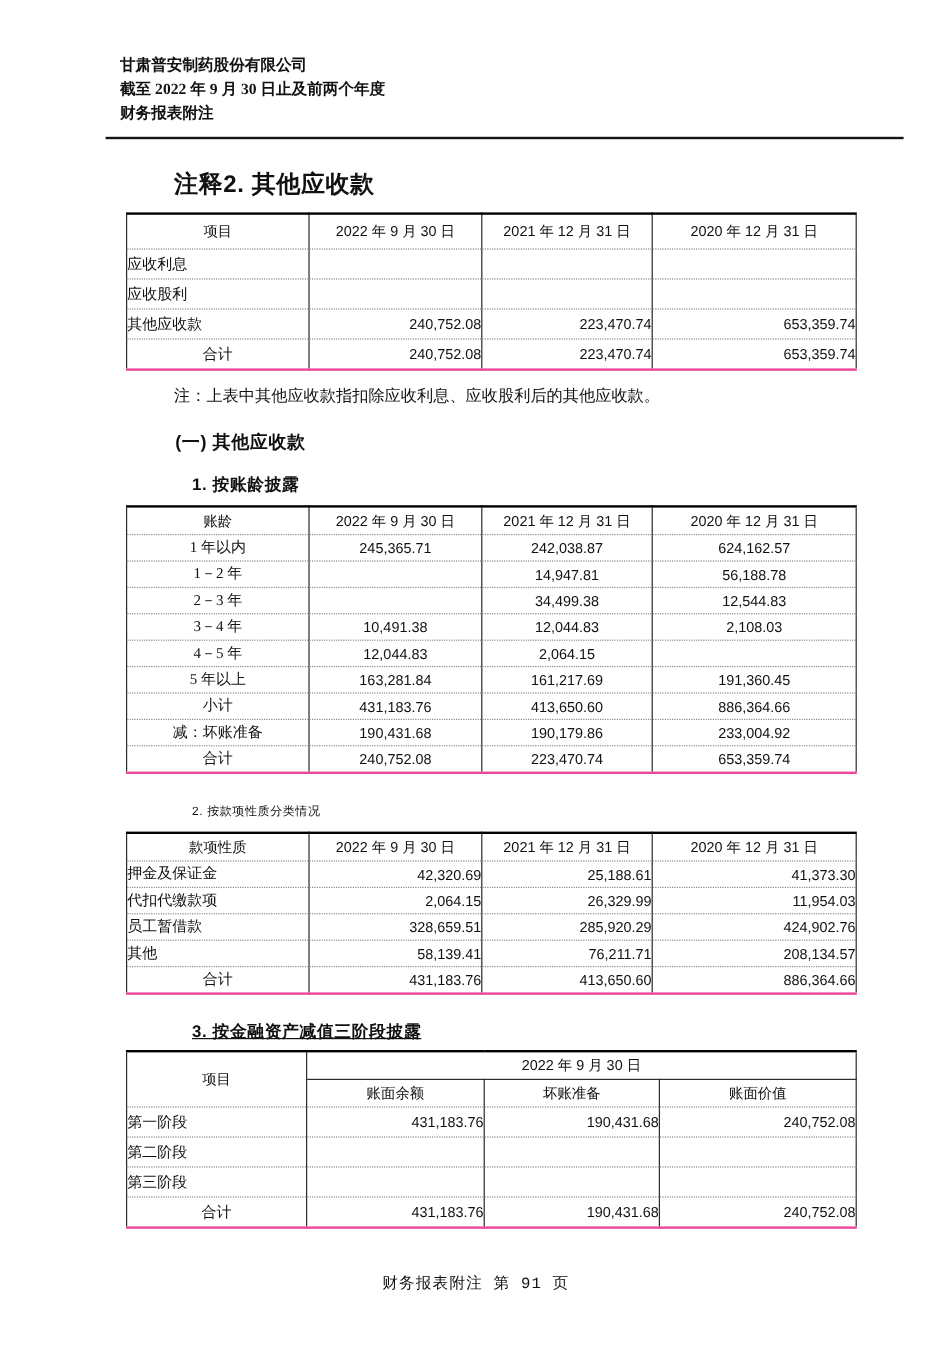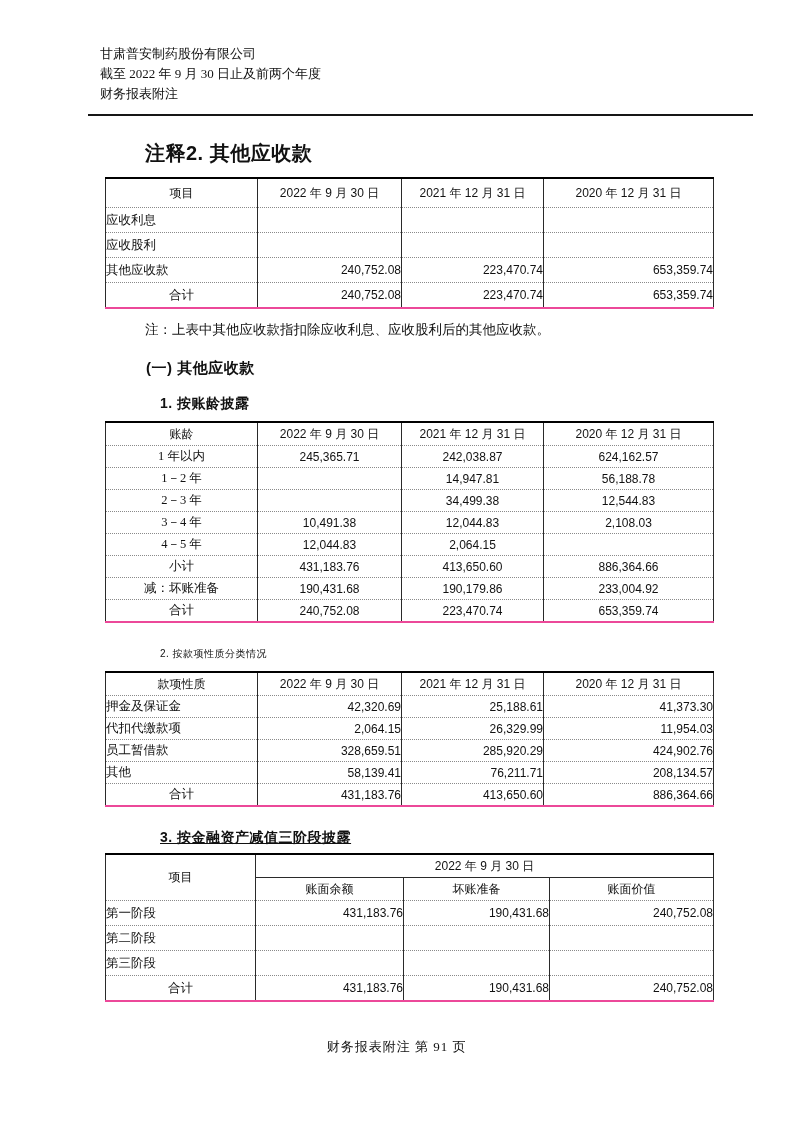--- a/index.html
+++ b/index.html
@@ -8,7 +8,7 @@
     font-family:"Liberation Serif","DejaVu Serif",serif; color:#111;
     overflow:hidden;
   }
-  .hdr { padding:44px 1px 0 100px; font-size:13px; line-height:20px; }
+  .hdr { padding:44px 1px 0 100px; font-size:13px; line-height:20px;font-weight:bold; }
   .hdr div { white-space:nowrap; }
   .rule { margin:10px 40px 0 88px; height:0; border-top:2px solid #161616; }
 

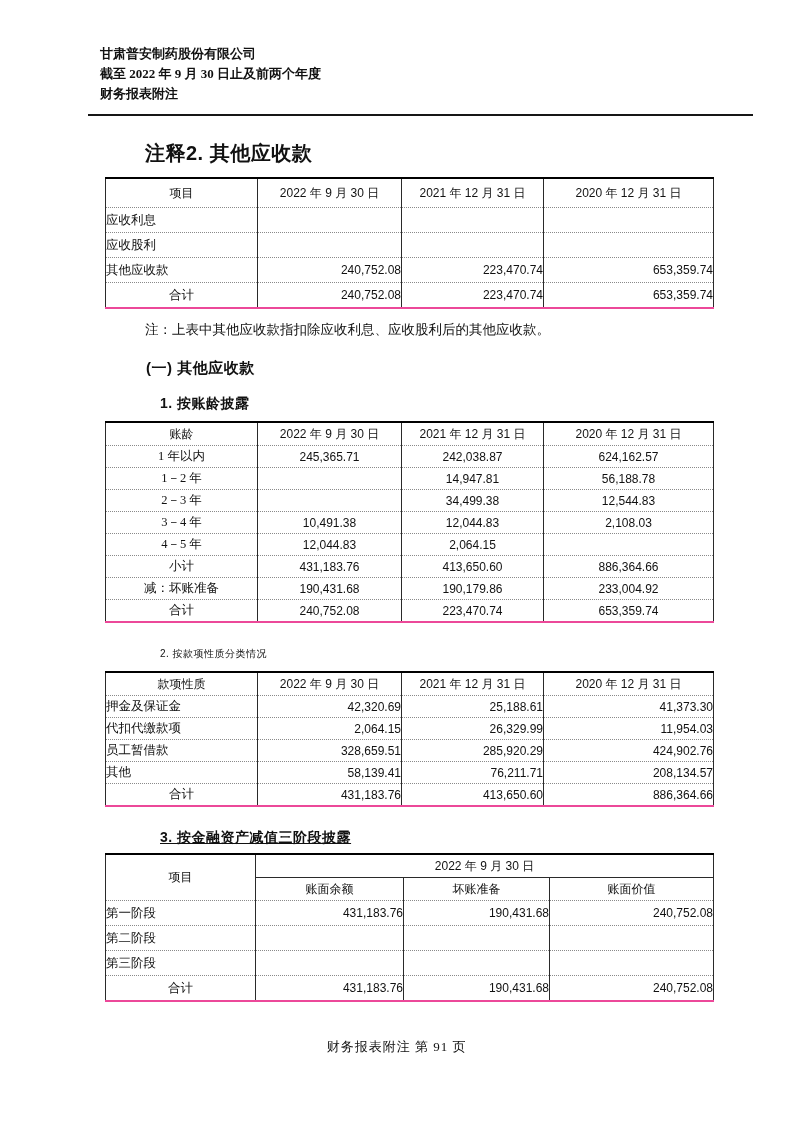--- a/index.html
+++ b/index.html
@@ -157,6 +157,12 @@
           <td class="num"></td>
         </tr>
         <tr>
+          <td class="lbl">5 年以上</td>
+          <td class="num">163,281.84</td>
+          <td class="num">161,217.69</td>
+          <td class="num">191,360.45</td>
+        </tr>
+        <tr>
           <td class="lbl ctr">小计</td>
           <td class="num">431,183.76</td>
           <td class="num">413,650.60</td>

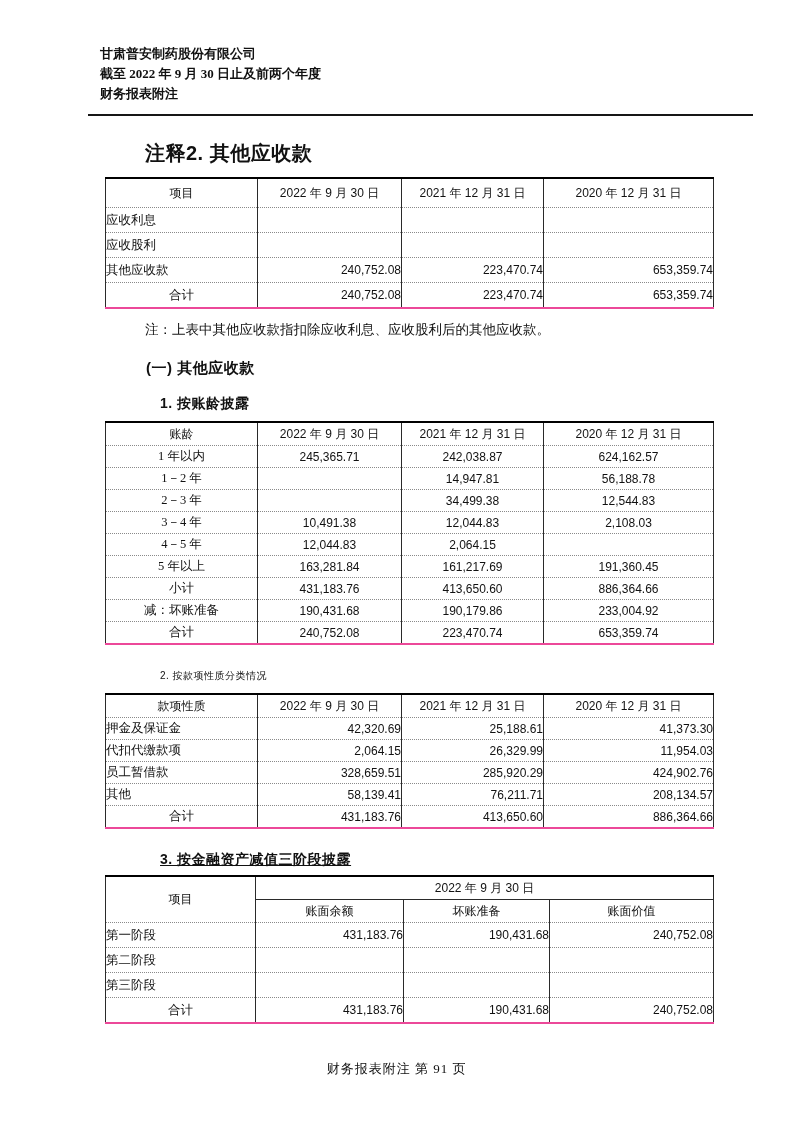--- a/index.html
+++ b/index.html
@@ -43,7 +43,7 @@
   .t4 th { height:22px; } .t4 td { height:24px; }
   .t4 th.datehead { border-bottom:1px solid #2a2a2a; }
 
-  .pfooter { margin-top:36px; text-align:center; font-size:13px; letter-spacing:1px; }
+  .pfooter { margin-top:36px; text-align:center; font-size:13px; letter-spacing:1px;font-family:Liberation Mono, monospace; }
 </style>
 </head>
 <body>

